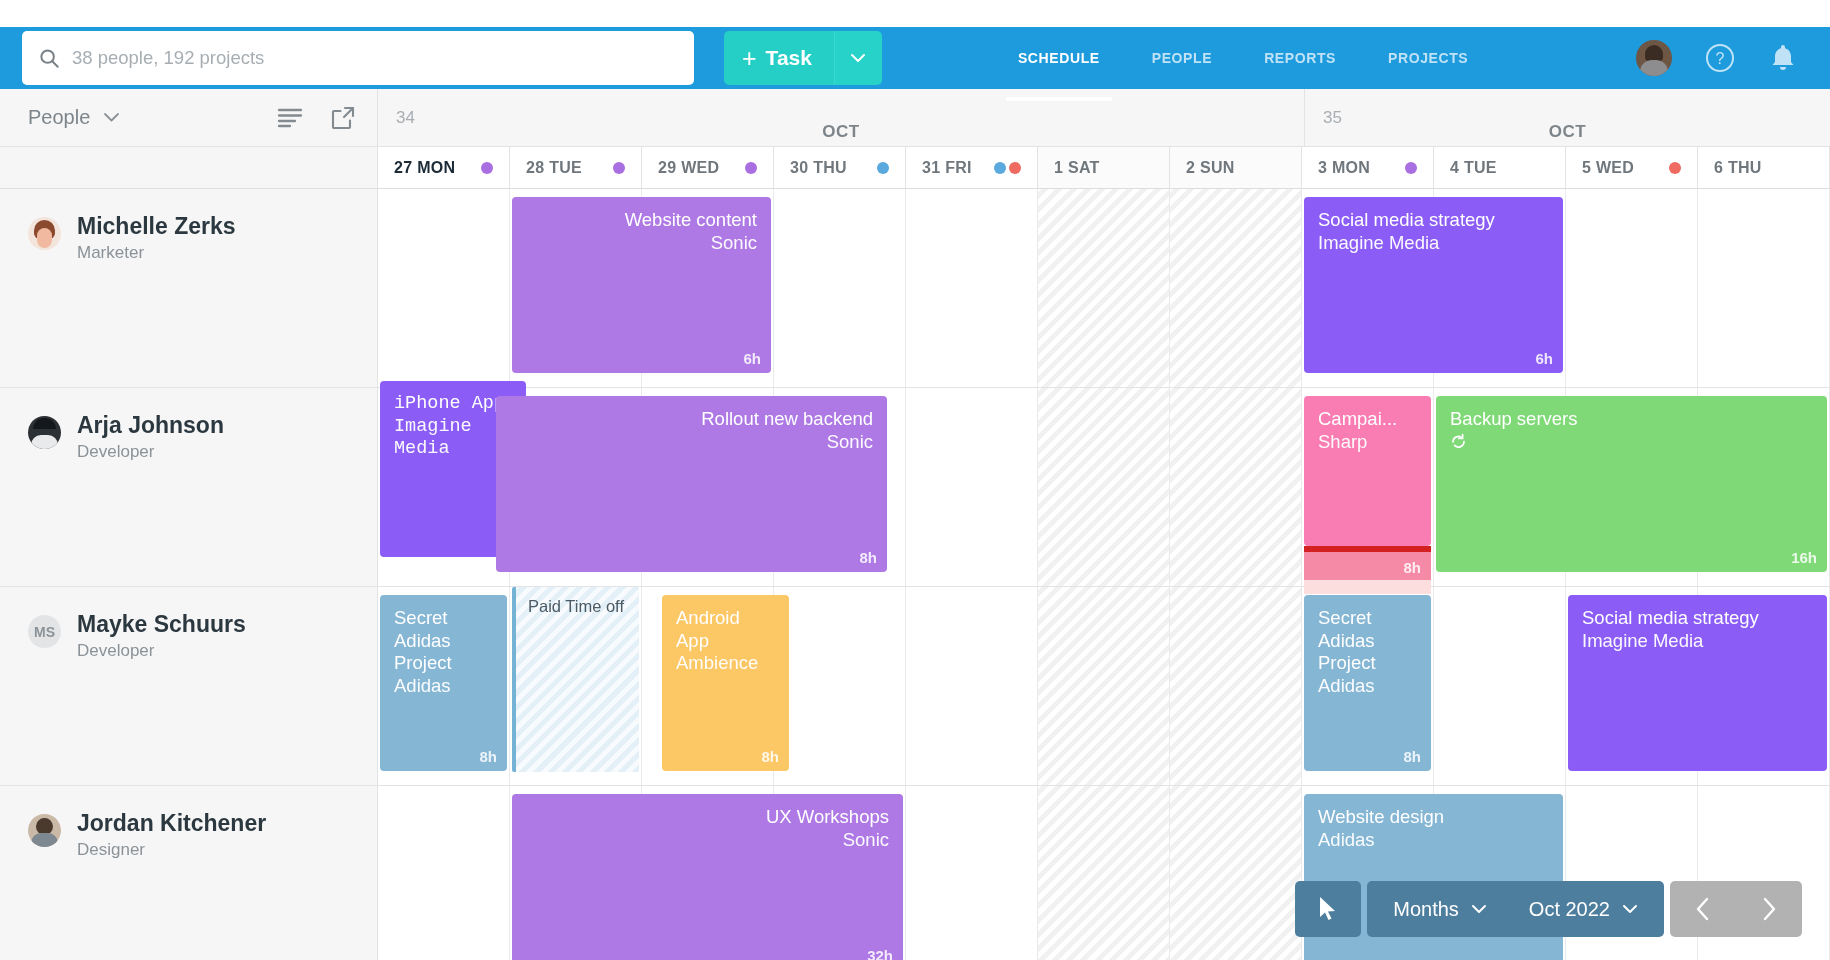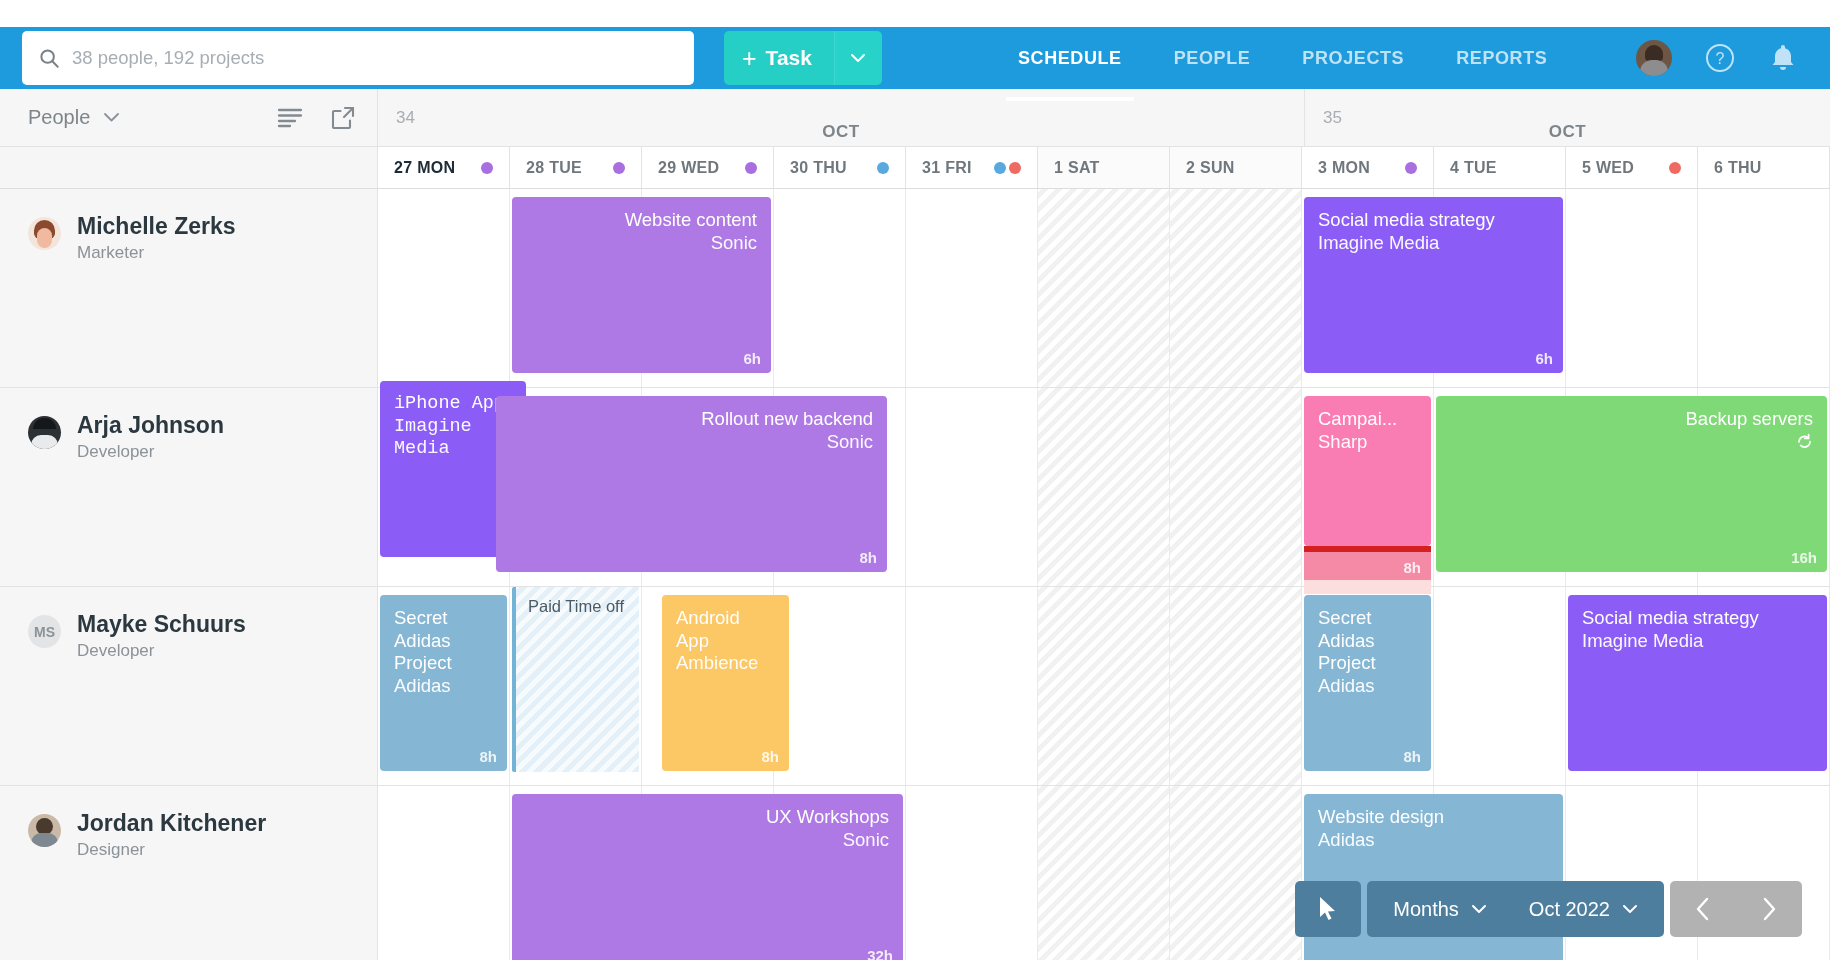--- a/index.html
+++ b/index.html
@@ -74,7 +74,7 @@
   }
   .nav-item {
     color: #bfe2f6;
-    font-size: 18px;
+    font-size: 14px;
     font-weight: bold;
     letter-spacing: 0.6px;
     padding: 6px 26px;

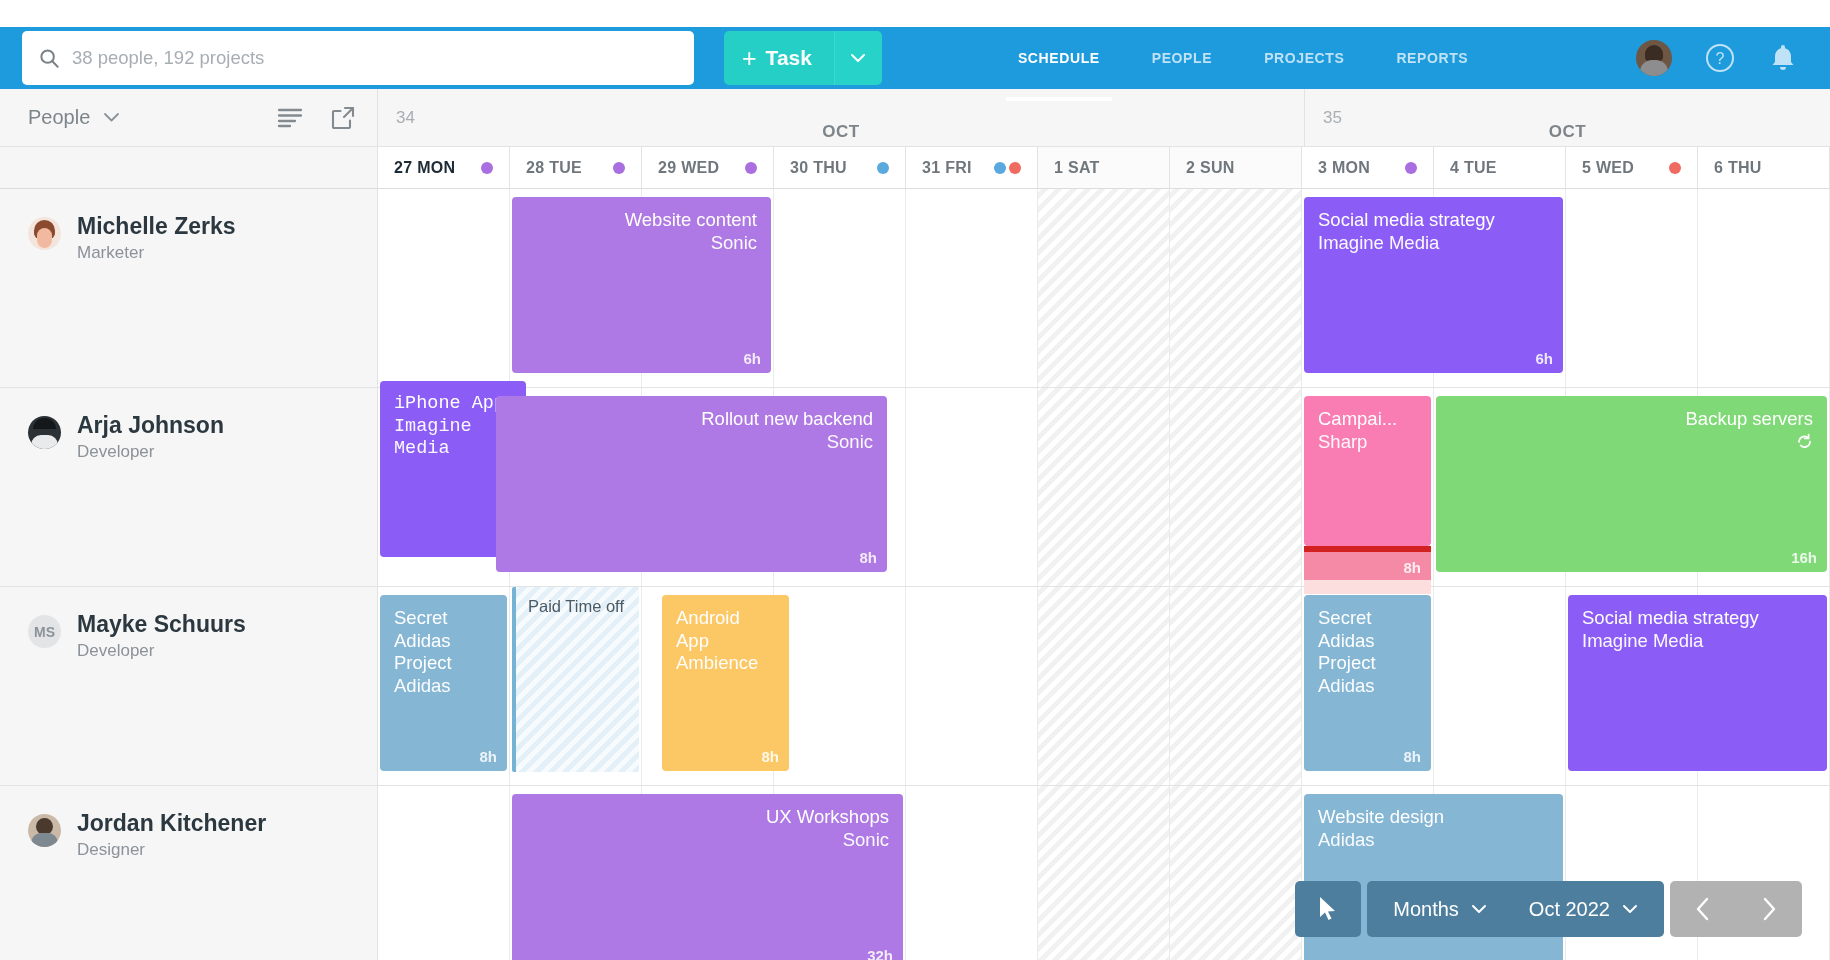--- a/index.html
+++ b/index.html
@@ -362,10 +362,10 @@
       <span>PEOPLE</span>
     </div>
     <div class="nav-item">
+      <span>REPORTS</span>
+    </div>
+    <div class="nav-item">
       <span>PROJECTS</span>
-    </div>
-    <div class="nav-item">
-      <span>REPORTS</span>
     </div>
   </div>
 

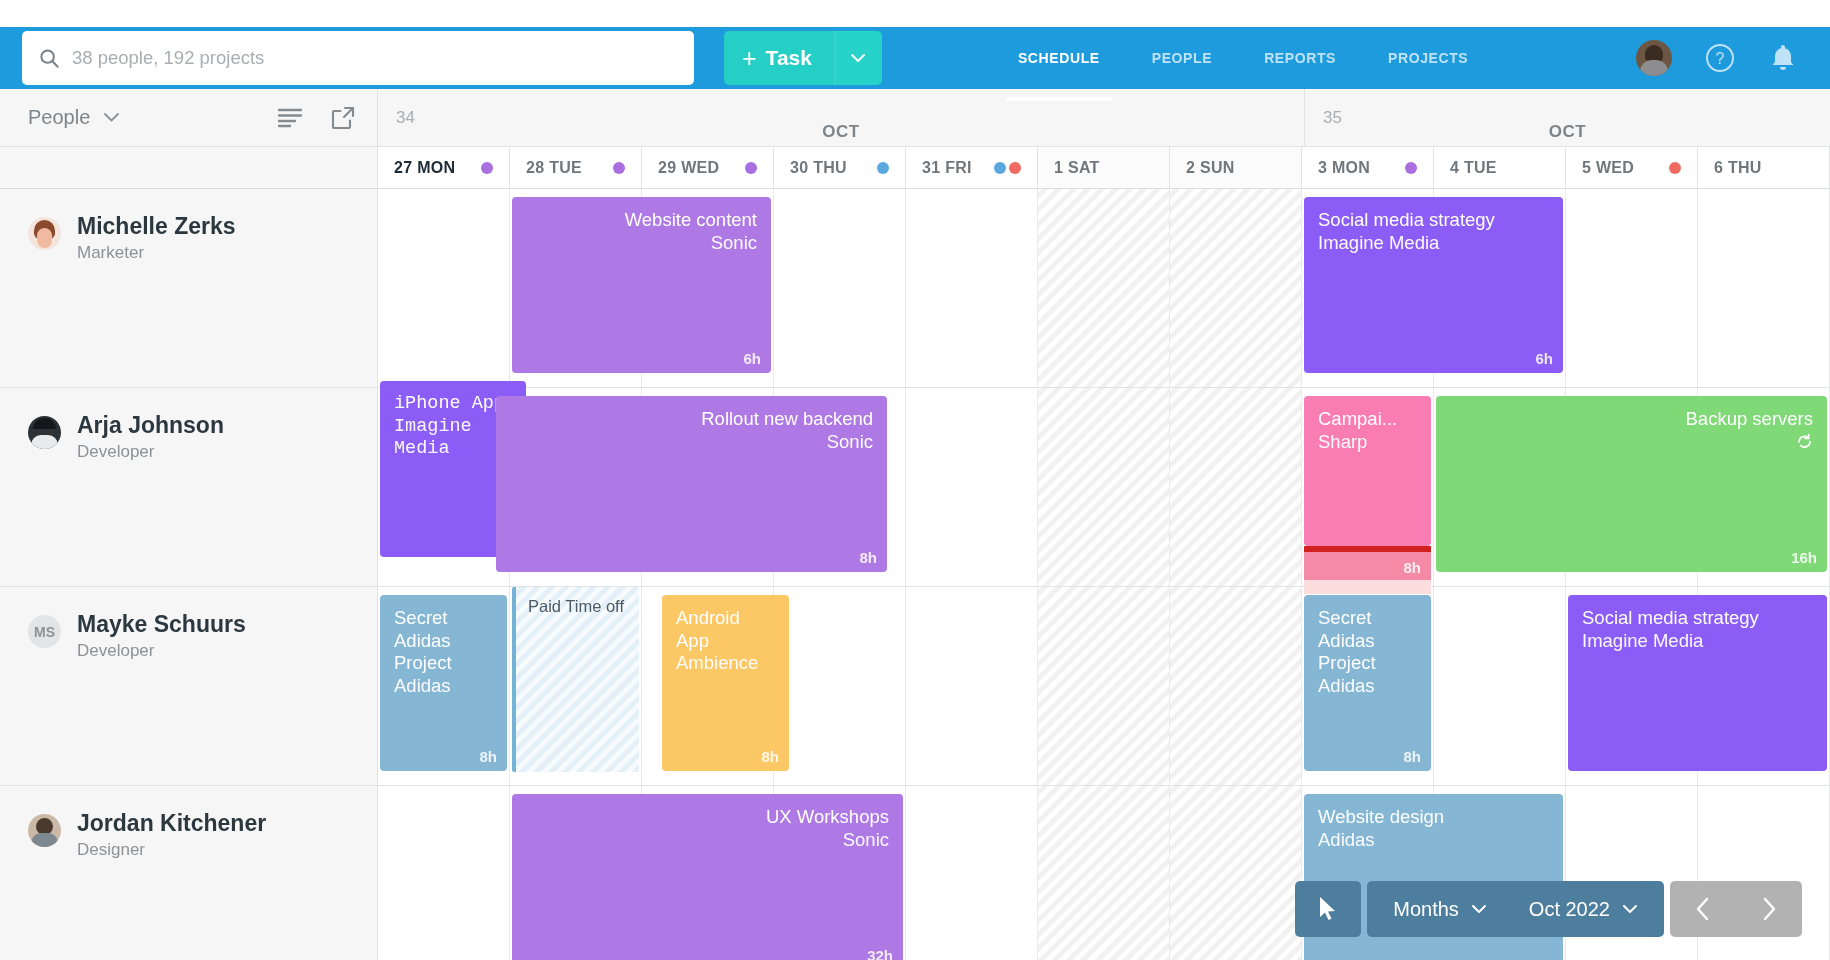--- a/index.html
+++ b/index.html
@@ -260,7 +260,7 @@
   .c-purple { background: #ae79e4; text-align: right; }
   .c-red    { background: #8b5cf6; }
   .c-pink   { background: #f97db2; }
-  .c-green  { background: #7fd977; text-align: right; }
+  .c-green  { background: #7fd977; }
   .c-blue   { background: #85b6d4; }
   .c-orange { background: #fcc765; }
 

